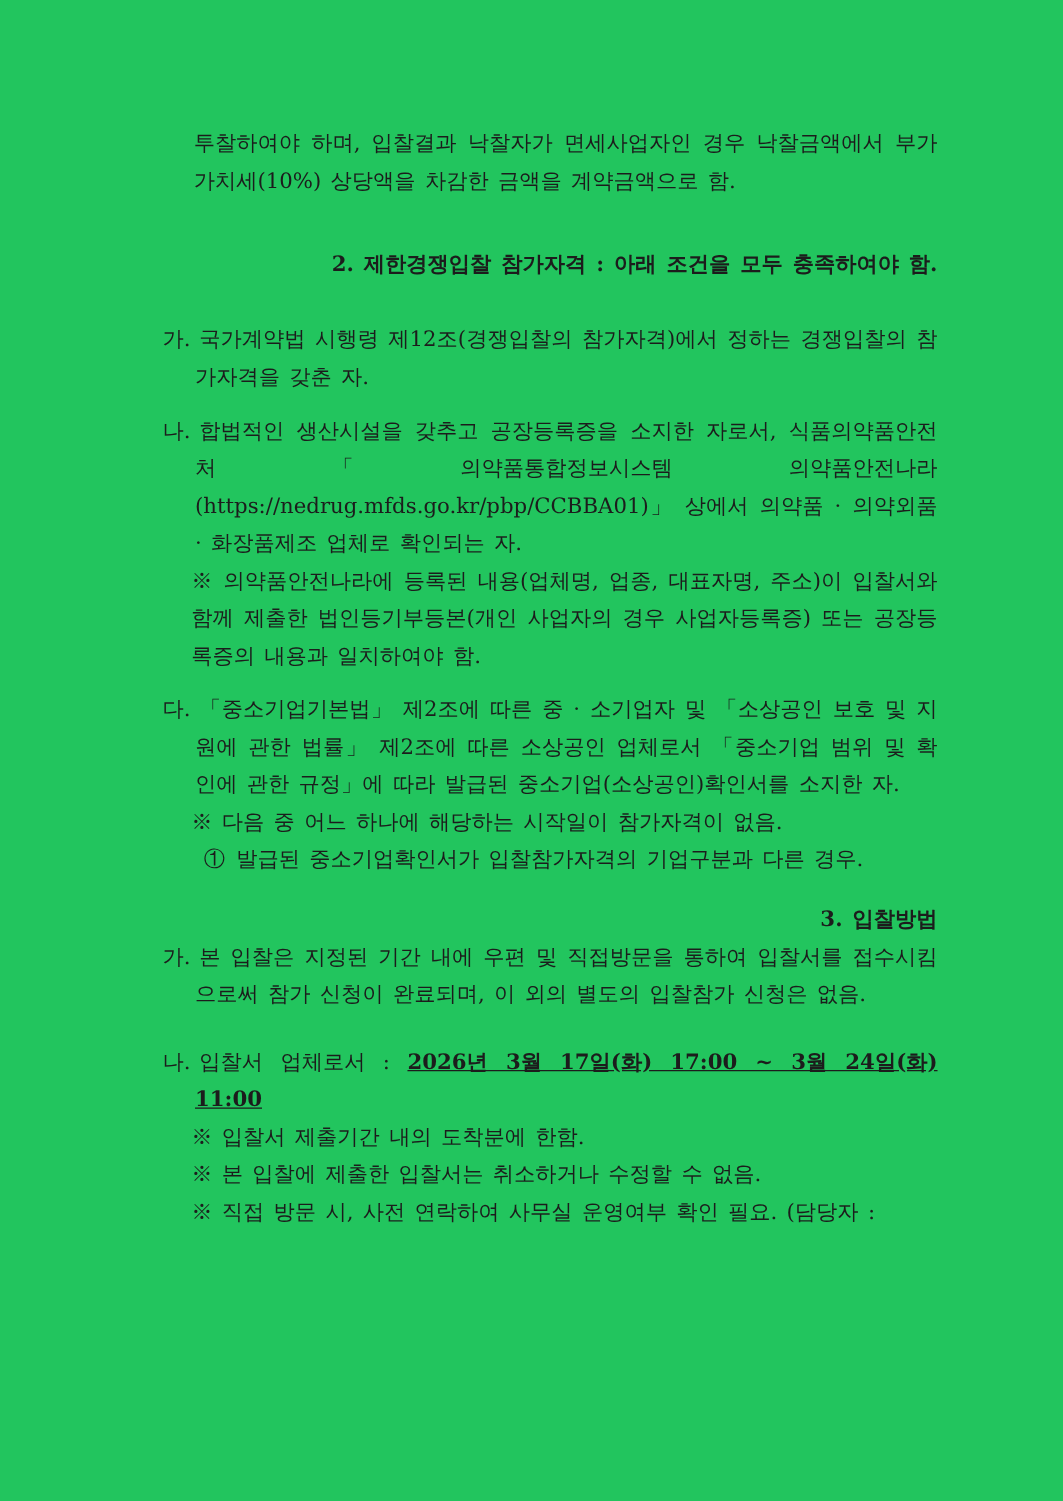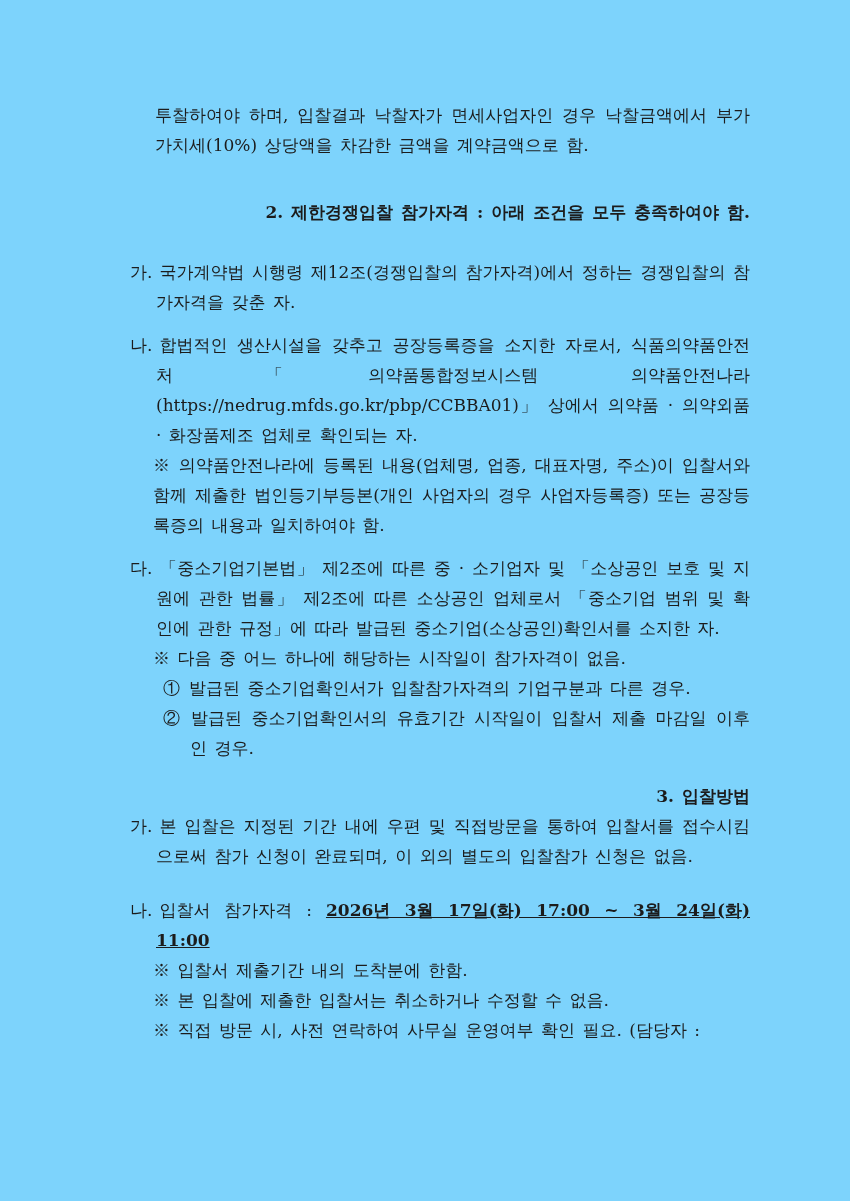--- a/index.html
+++ b/index.html
@@ -12,7 +12,7 @@
     width: 850px;
     height: 1201px;
     margin: 0 auto;
-    background: #7dd3fc;
+    background: #22c55e;
     box-sizing: border-box;
     padding: 100px 100px 0 97px;
     font-family: "DejaVu Serif", "Liberation Serif", serif;

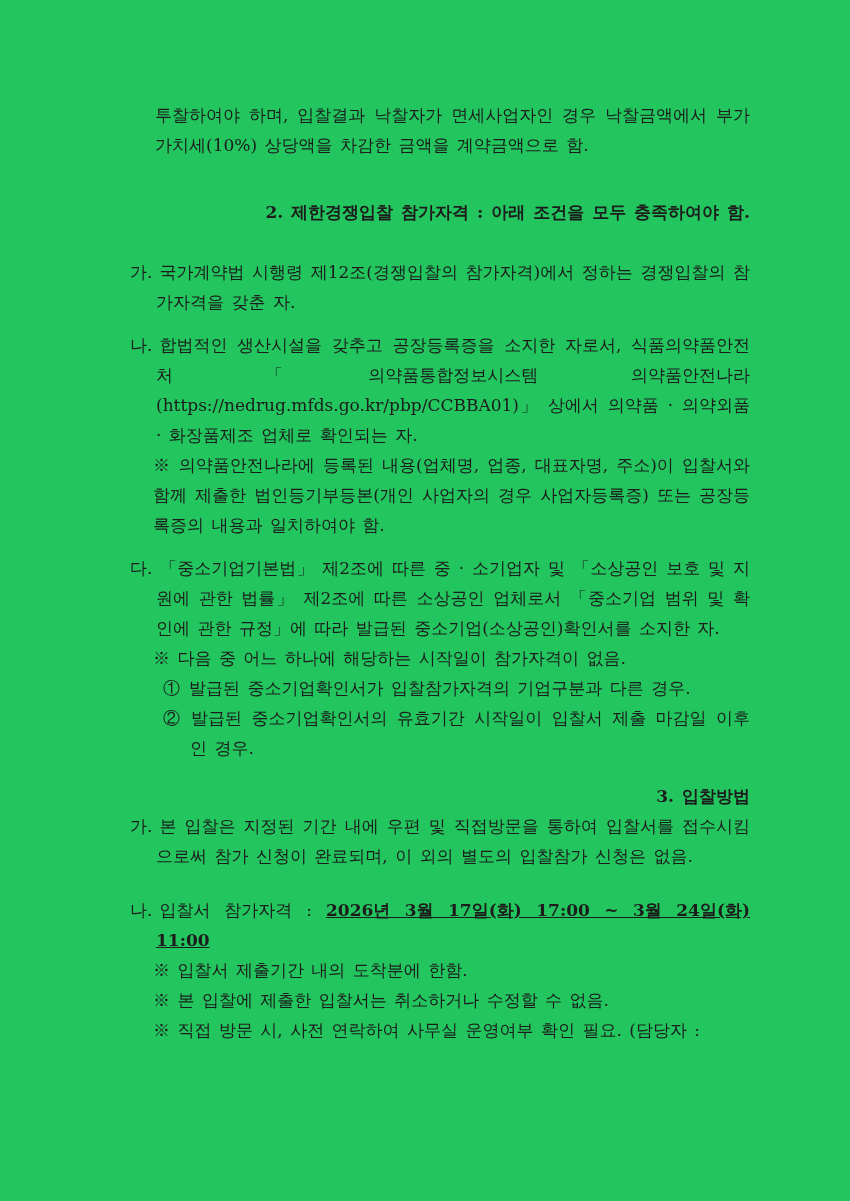--- a/index.html
+++ b/index.html
@@ -81,9 +81,6 @@
   <p class="subitem">
     <span class="item-label">①</span><span>발급된 중소기업확인서가 입찰참가자격의 기업구분과 다른 경우.</span>
   </p>
-  <p class="subitem">
-    <span class="item-label">②</span><span>발급된 중소기업확인서의 유효기간 시작일이 입찰서 제출 마감일 이후인 경우.</span>
-  </p>
 
   <p class="heading mt-h3">3. 입찰방법</p>
 

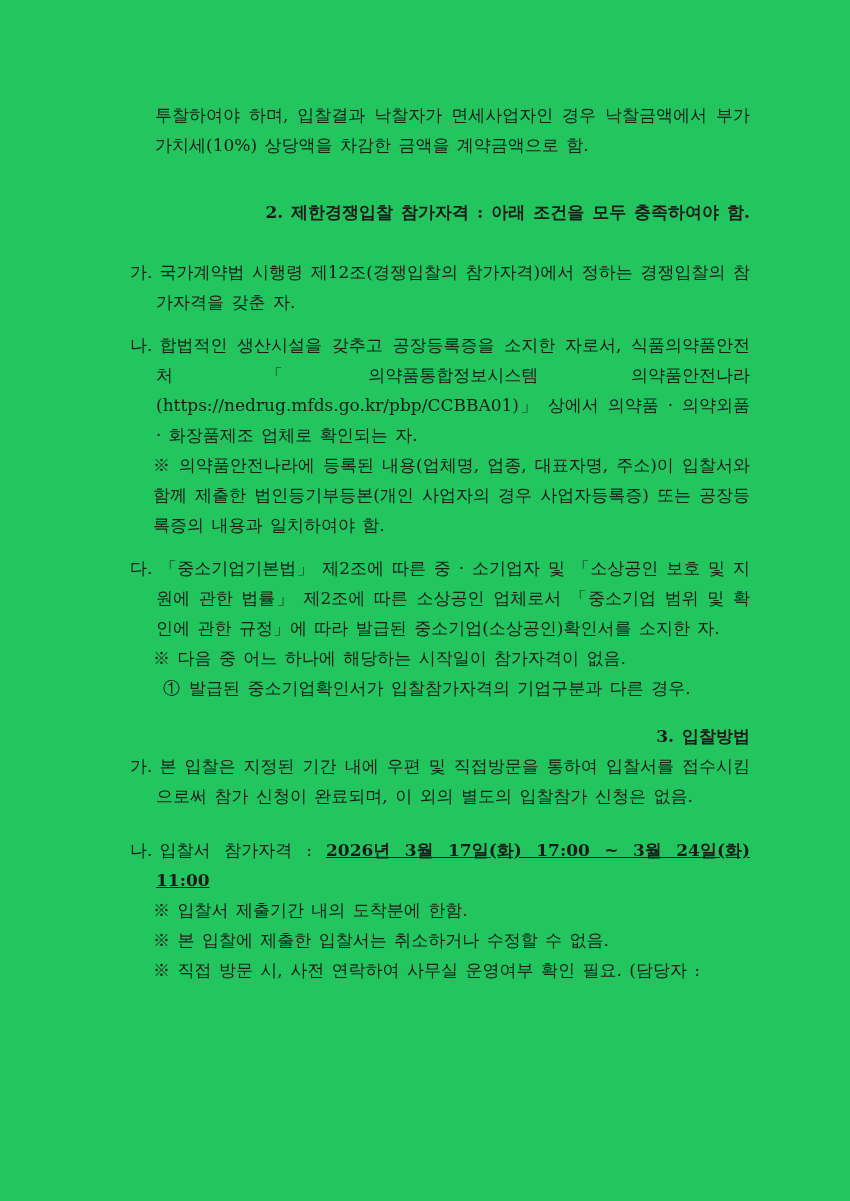--- a/index.html
+++ b/index.html
@@ -89,7 +89,7 @@
   </p>
 
   <p class="item mt-3na">
-    <span class="item-label">나.</span><span>입찰서 참가자격 : </span><span class="period">2026년 3월 17일(화) 17:00 ~ 3월 24일(화) 11:00</span>
+    <span class="item-label">나.</span><span>입찰서 업체로서 : </span><span class="period">2026년 3월 17일(화) 17:00 ~ 3월 24일(화) 11:00</span>
   </p>
   <p class="note">※ 입찰서 제출기간 내의 도착분에 한함.</p>
   <p class="note">※ 본 입찰에 제출한 입찰서는 취소하거나 수정할 수 없음.</p>

